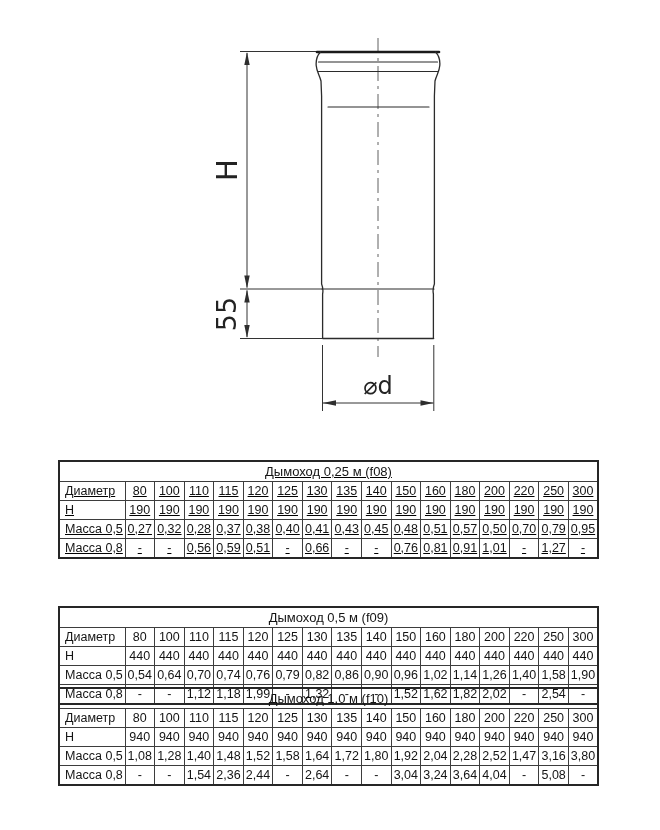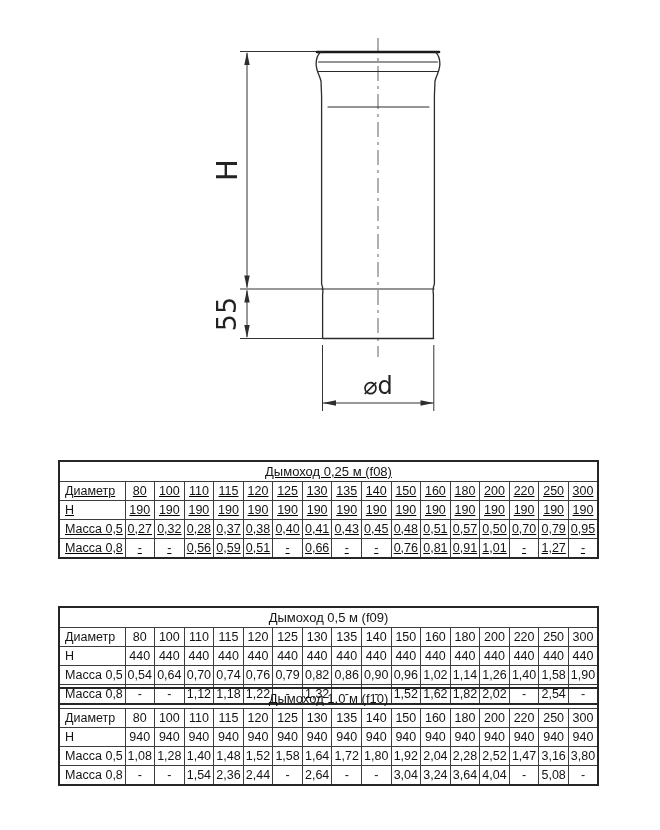--- a/index.html
+++ b/index.html
@@ -284,7 +284,7 @@
           <td>-</td>
           <td>1,12</td>
           <td>1,18</td>
-          <td>1,22</td>
+          <td>1,99</td>
           <td>-</td>
           <td>1,32</td>
           <td>-</td>

